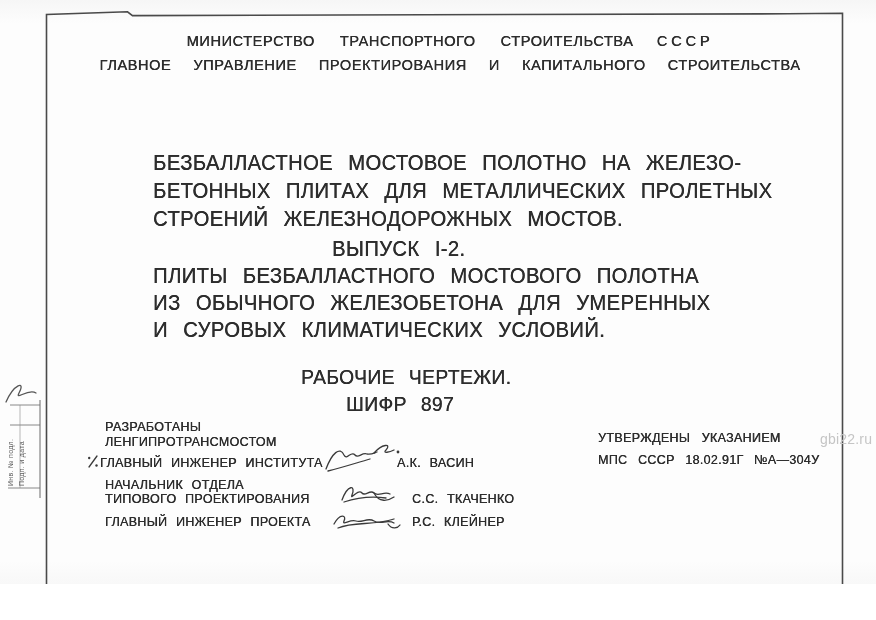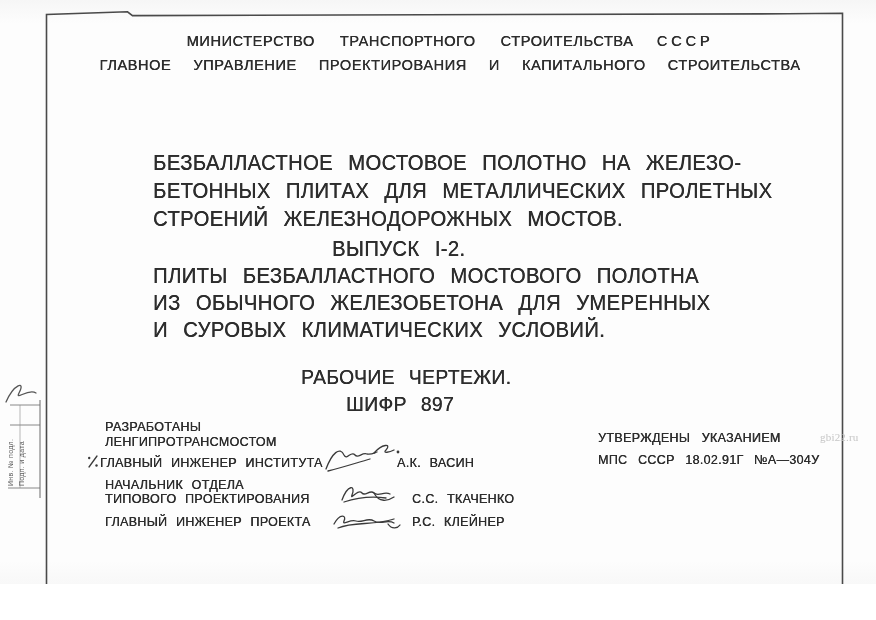--- a/index.html
+++ b/index.html
@@ -47,8 +47,8 @@
   .sig-path { fill: none; stroke: #3a3a3a; stroke-width: 1.3; stroke-linecap: round; }
 
   .watermark {
-    font-size: 11px; color: #c5c5c5; letter-spacing: 0.2px;
-    text-shadow: none; z-index: 5; font-family: Liberation Serif, serif;
+    font-size: 14px; color: #c5c5c5; letter-spacing: 0.2px;
+    text-shadow: none; z-index: 5;
   }
 
   .stamp-label {

